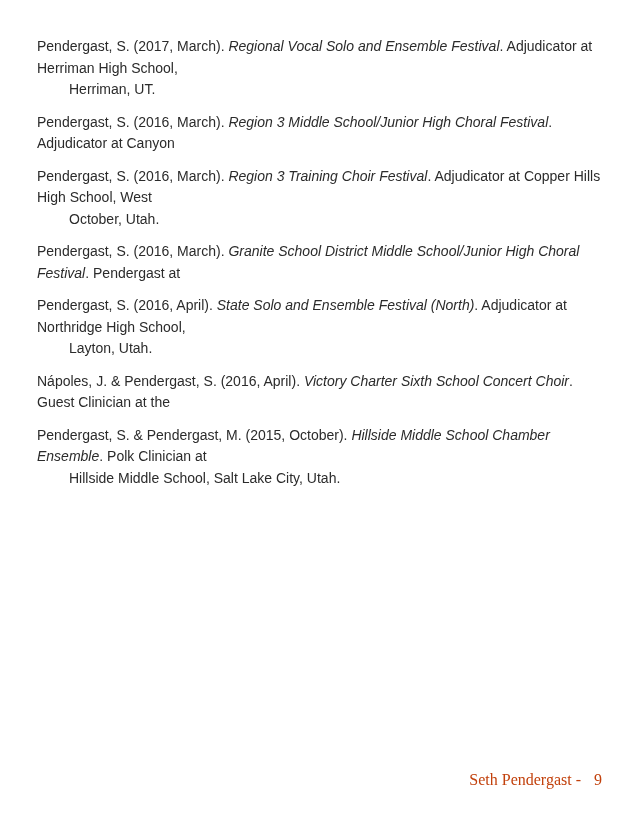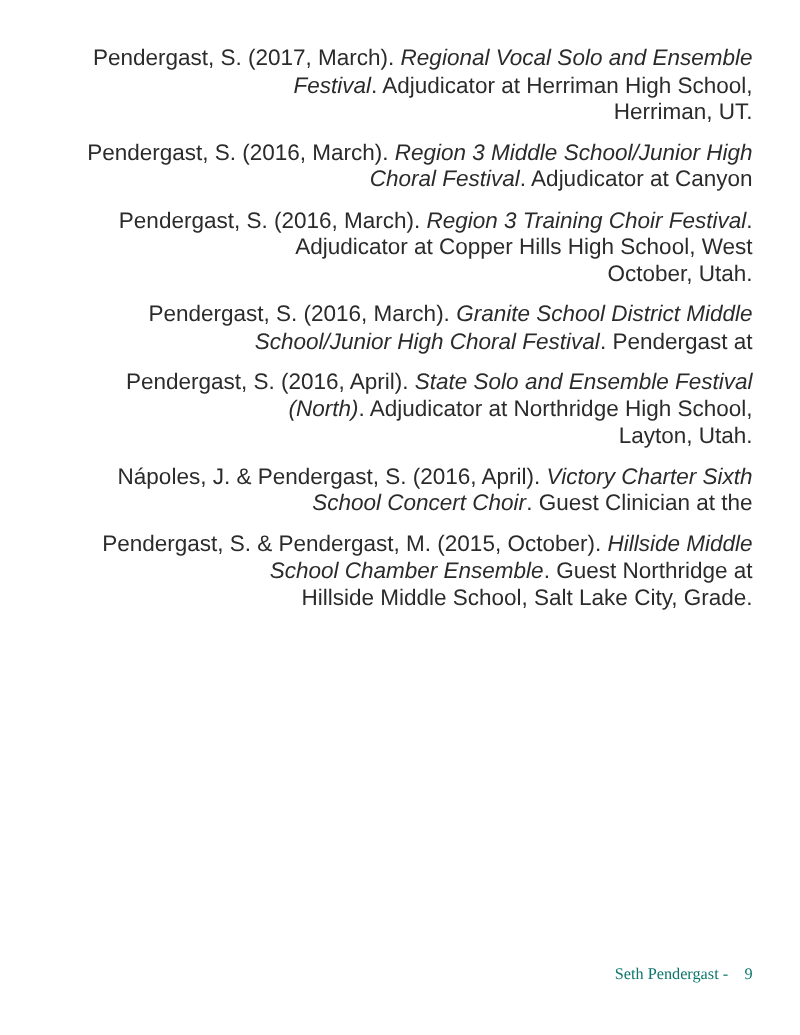--- a/index.html
+++ b/index.html
@@ -20,9 +20,8 @@
   }
   .entry {
     margin: 0 0 11px 0;
-    font-size: 18px;
+    font-size: 14px;
     line-height: 21.5px;
-    text-align: right;
   }
   .entry i {
     font-style: italic;

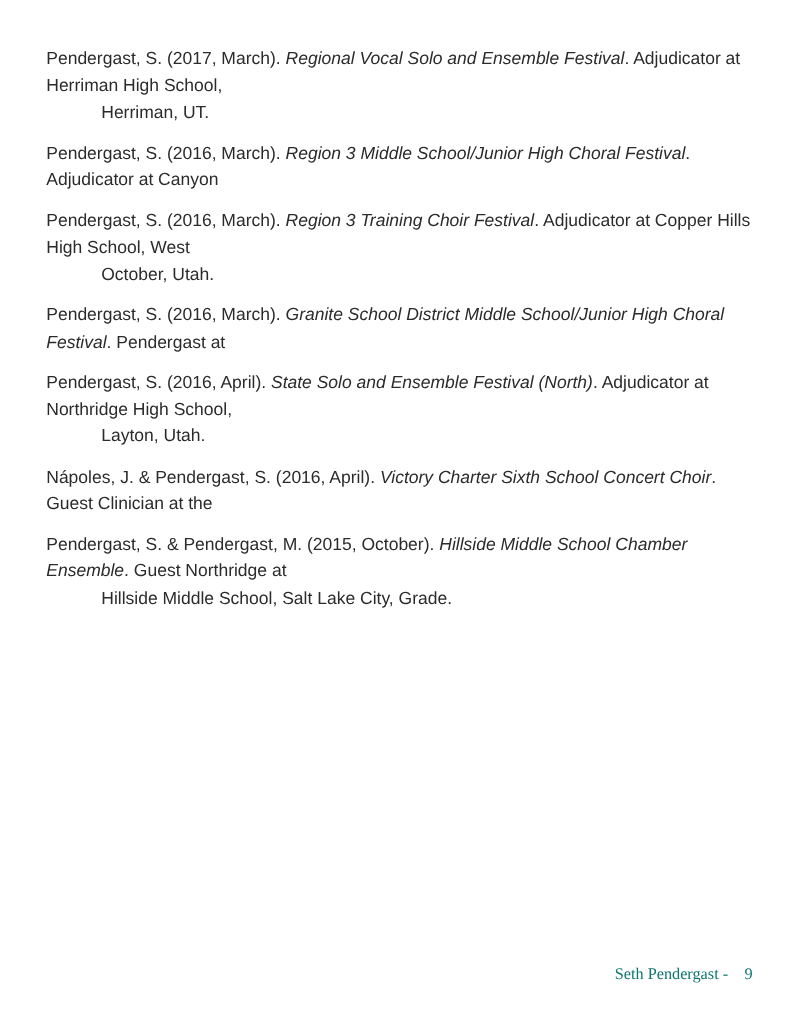--- a/index.html
+++ b/index.html
@@ -27,7 +27,7 @@
     font-style: italic;
   }
   .l2 {
-    margin-left: 44px;
+    margin-left: 32px;
   }
   .footer {
     position: absolute;

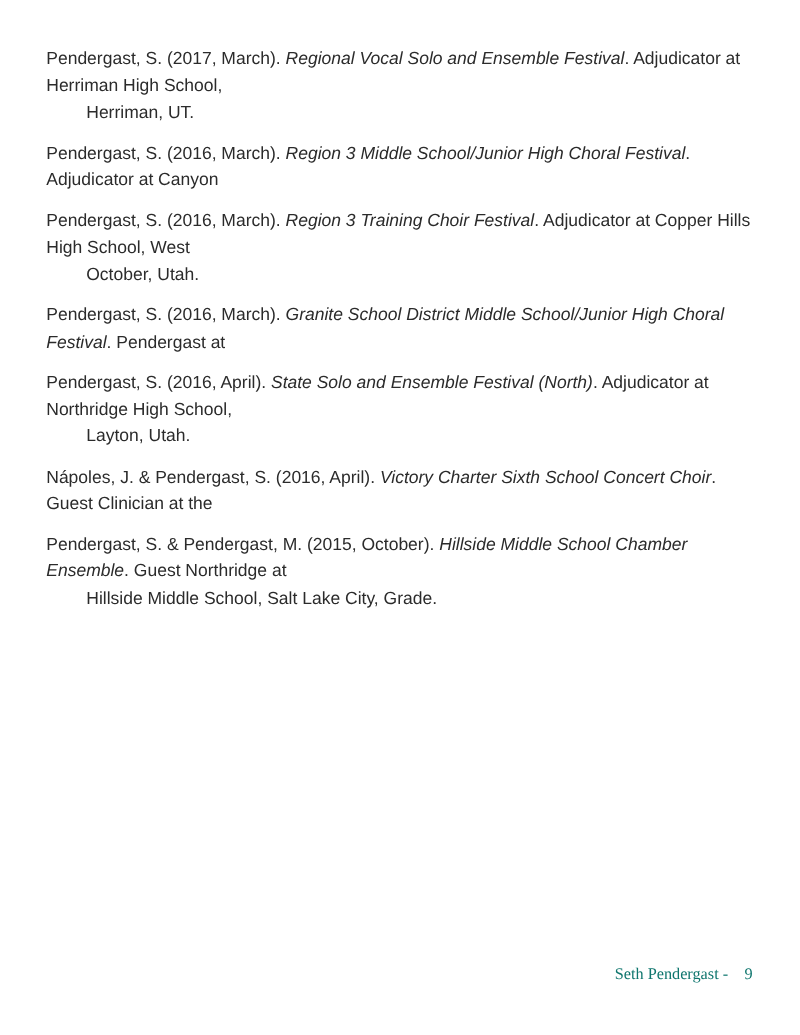--- a/index.html
+++ b/index.html
@@ -59,7 +59,7 @@
 
   <p class="entry"><span>Nápoles, J. &amp; Pendergast, S. (2016, April). </span><i>Victory Charter Sixth School Concert Choir</i><span>. Guest Clinician at the</span><br></p>
 
-  <p class="entry"><span>Pendergast, S. &amp; Pendergast, M. (2015, October). </span><i>Hillside Middle School Chamber Ensemble</i><span>. Guest Northridge at</span><br><span class="l2">Hillside Middle School, Salt Lake City, Grade.</span></p>
+  <p class="entry"><span>Pendergast, S. &amp; Pendergast, M. (2015, October). </span><i>Hillside Middle School Chamber Ensemble</i><span>. Polk Clinician at</span><br><span class="l2">Hillside Middle School, Salt Lake City, Grade.</span></p>
 
 
 </div>

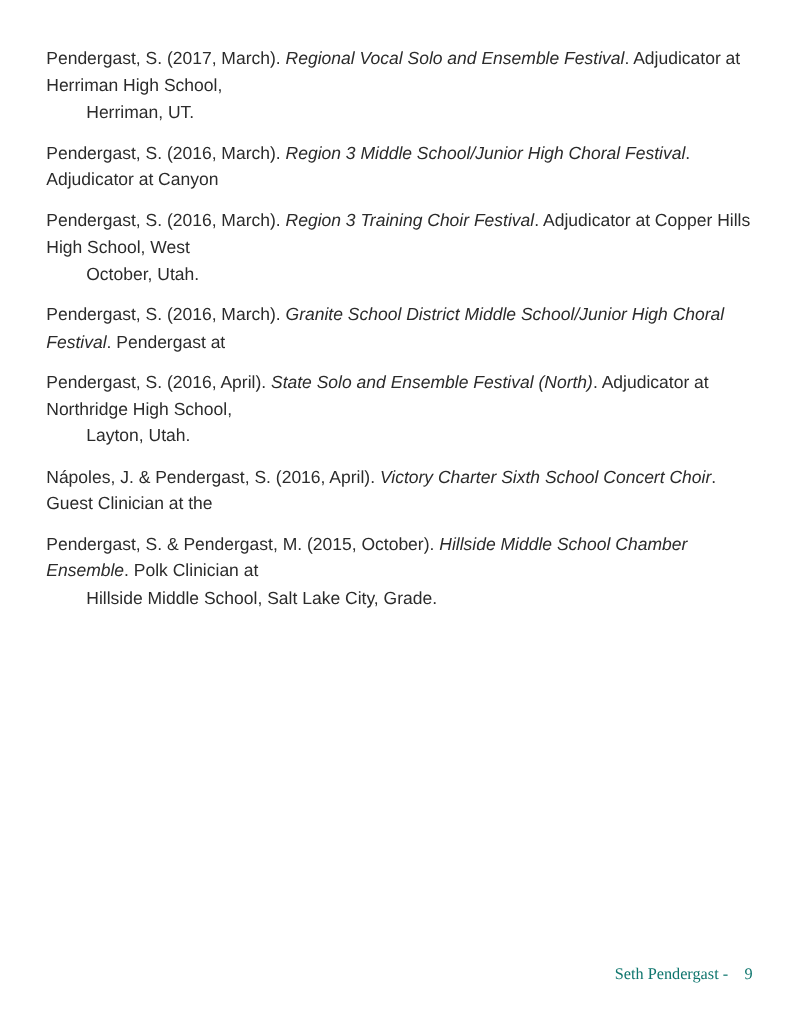--- a/index.html
+++ b/index.html
@@ -59,7 +59,7 @@
 
   <p class="entry"><span>Nápoles, J. &amp; Pendergast, S. (2016, April). </span><i>Victory Charter Sixth School Concert Choir</i><span>. Guest Clinician at the</span><br></p>
 
-  <p class="entry"><span>Pendergast, S. &amp; Pendergast, M. (2015, October). </span><i>Hillside Middle School Chamber Ensemble</i><span>. Polk Clinician at</span><br><span class="l2">Hillside Middle School, Salt Lake City, Grade.</span></p>
+  <p class="entry"><span>Pendergast, S. &amp; Pendergast, M. (2015, October). </span><i>Hillside Middle School Chamber Ensemble</i><span>. Polk Clinician at</span><br><span class="l2">Hillside Middle School, Salt Lake City, Utah.</span></p>
 
 
 </div>

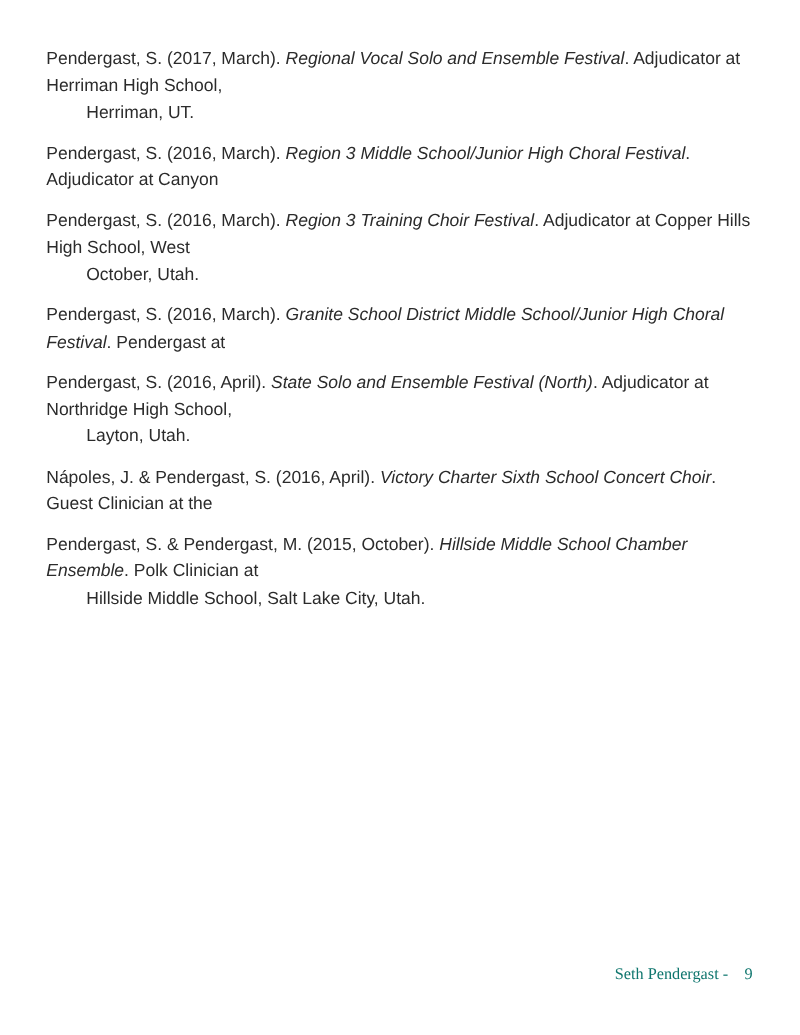--- a/index.html
+++ b/index.html
@@ -34,8 +34,8 @@
     top: 771px;
     right: 38px;
     font-family: "Liberation Serif", serif;
-    font-size: 13px;
-    color: #0f766e;
+    font-size: 16px;
+    color: #c2410c;
     white-space: nowrap;
   }
   .footer .num {

